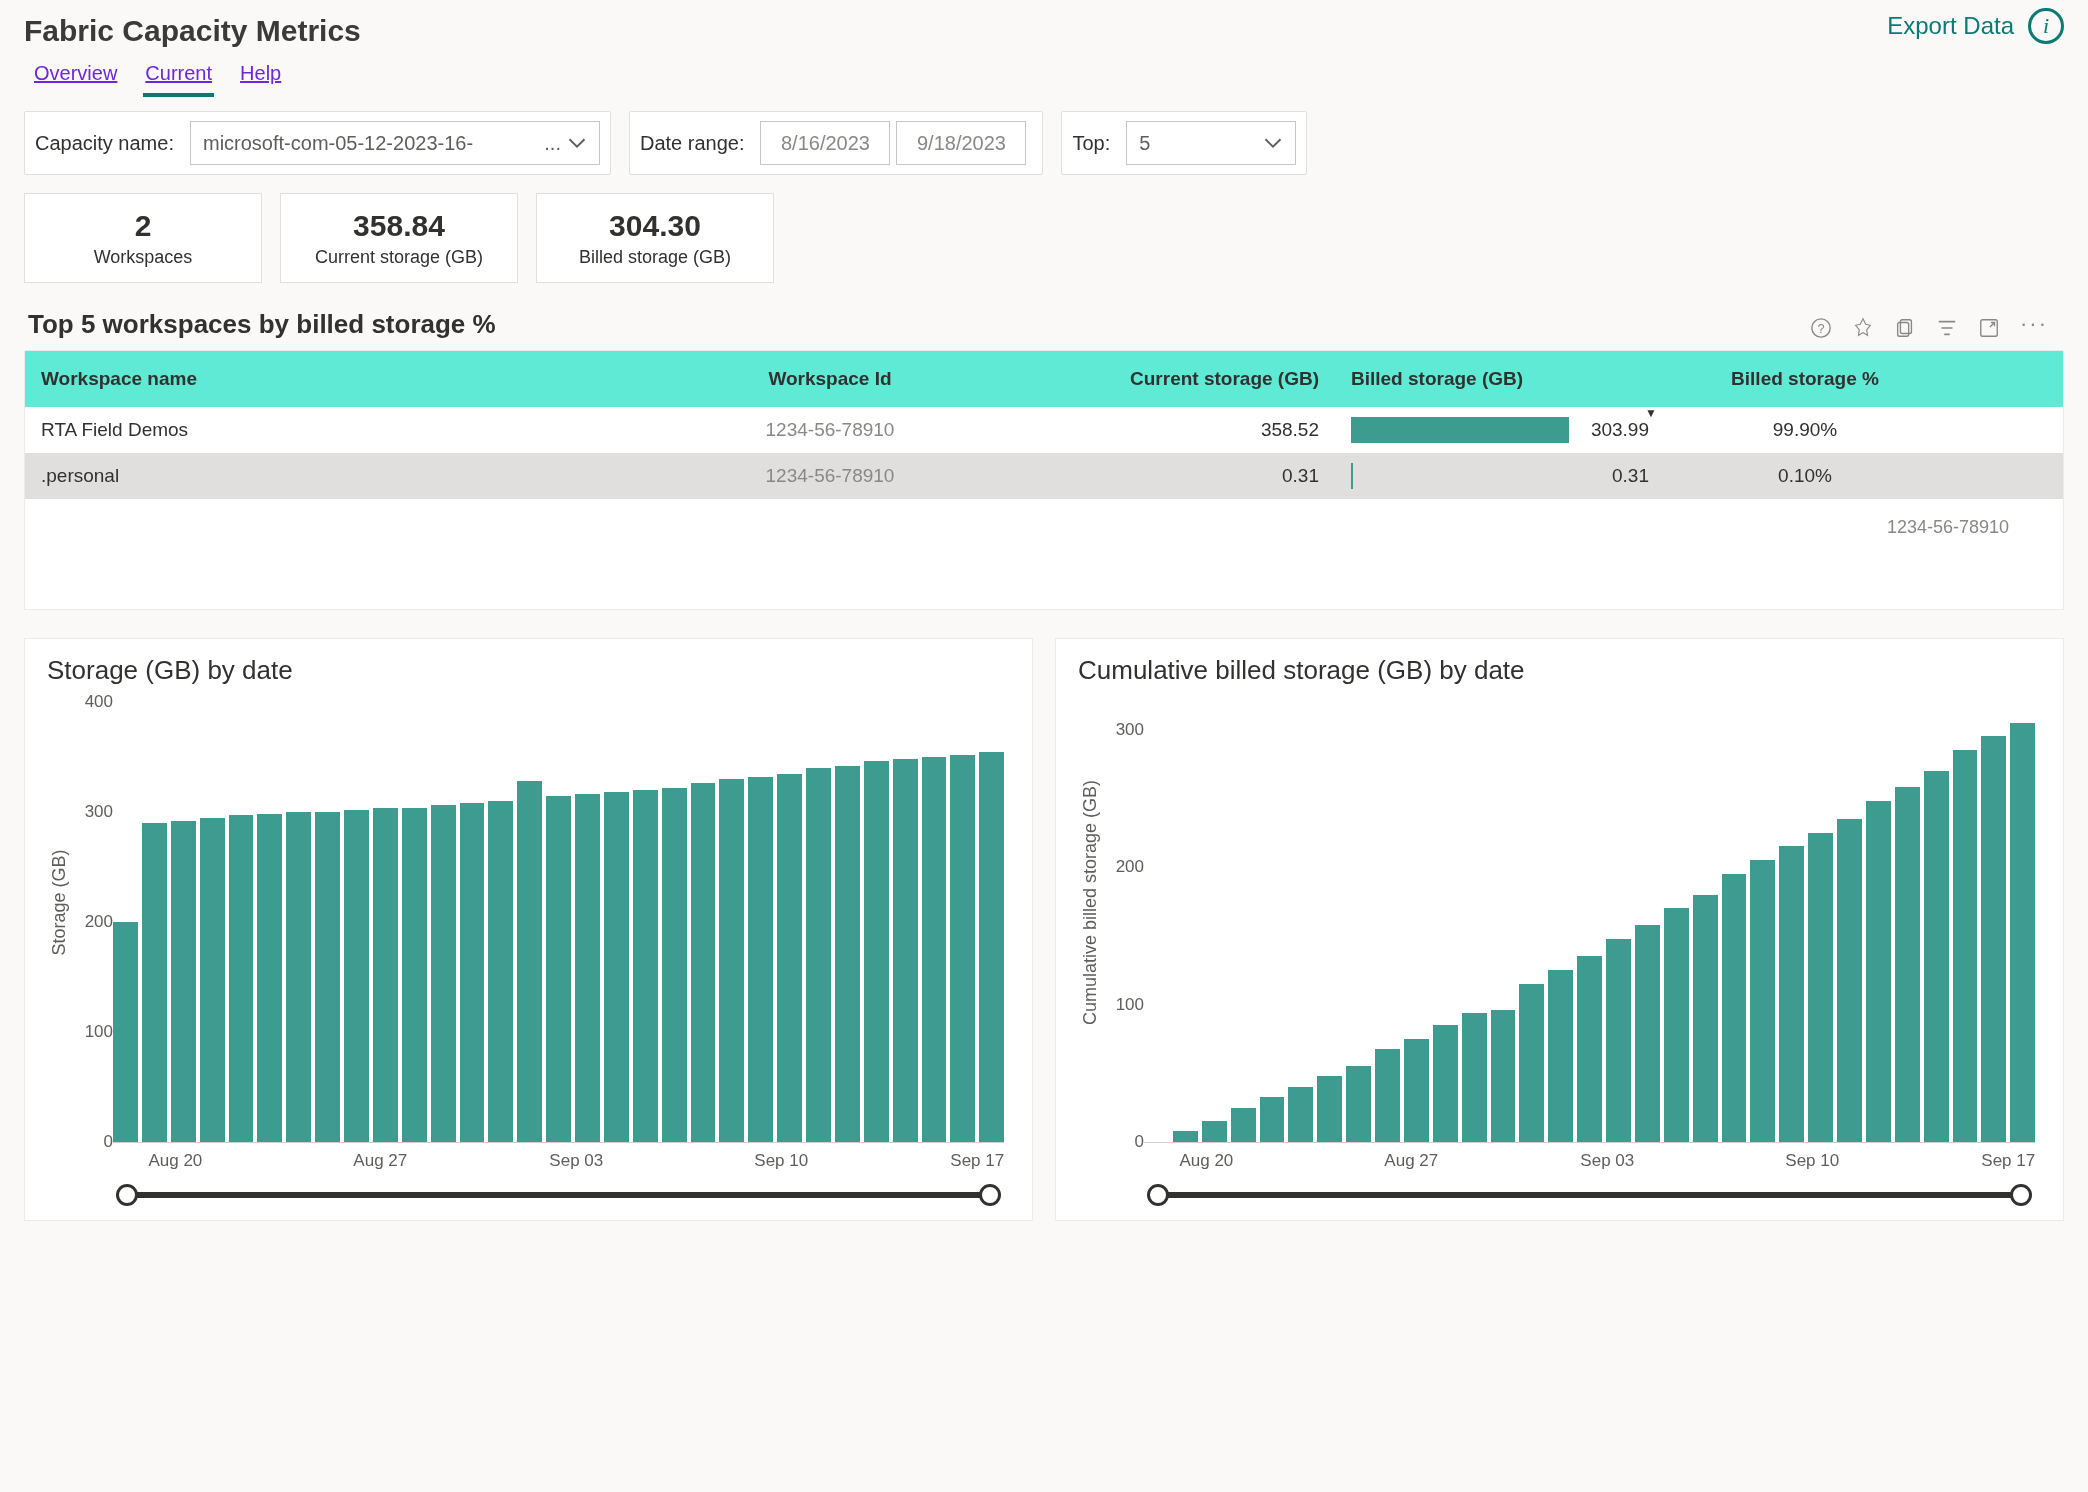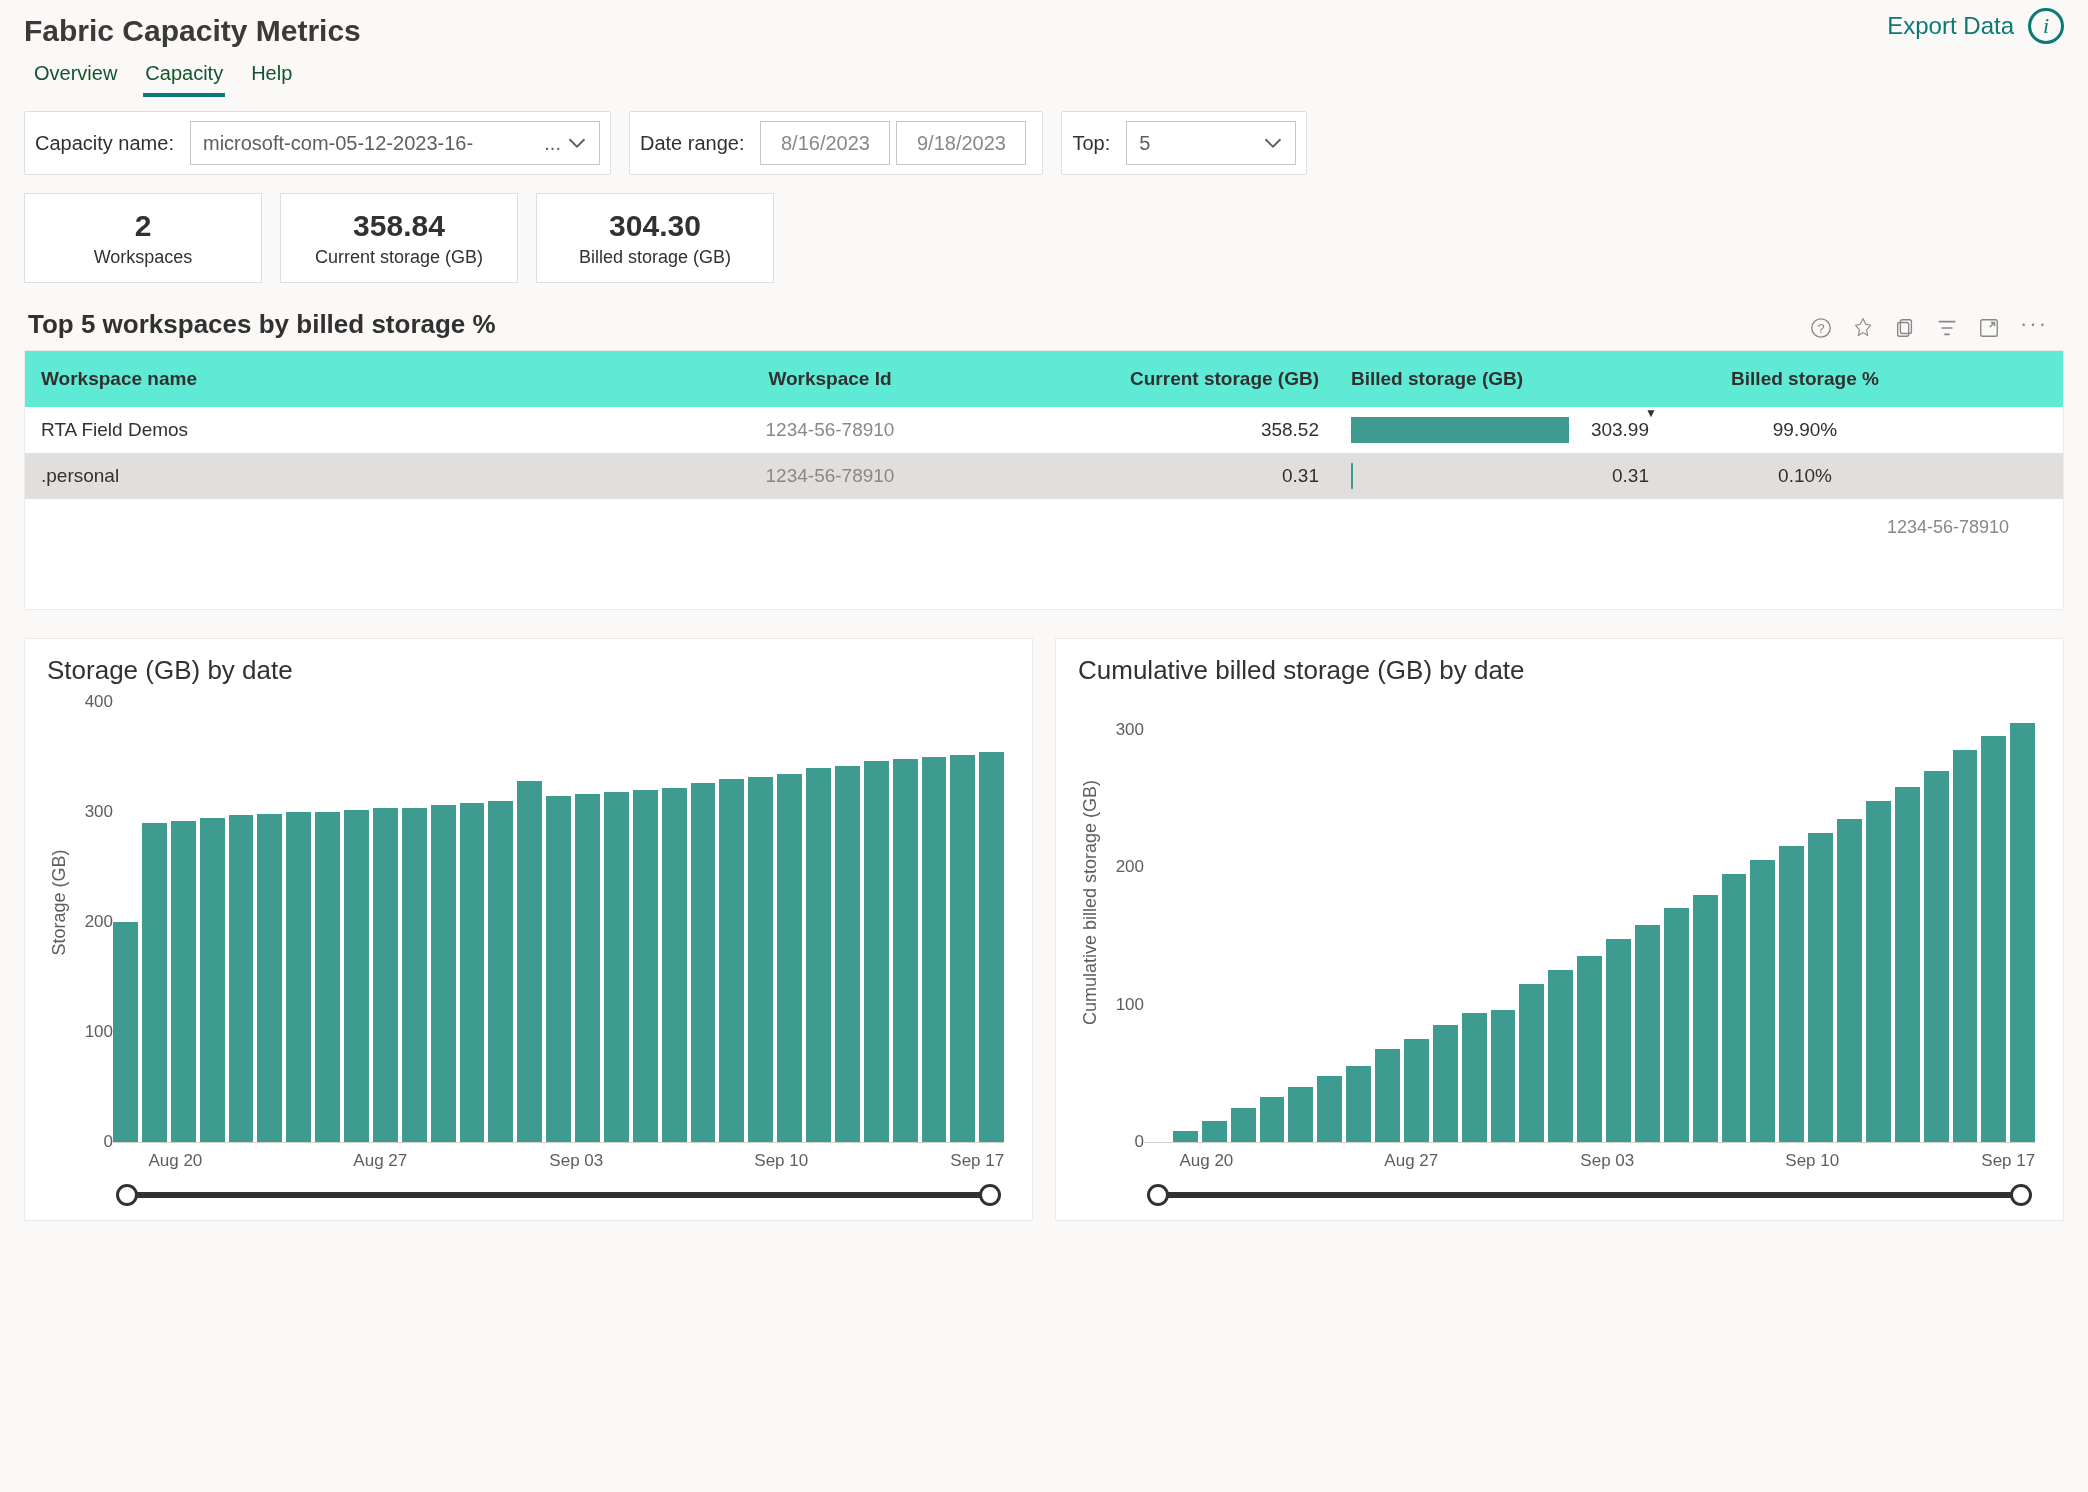--- a/index.html
+++ b/index.html
@@ -14,7 +14,7 @@
   .info-icon { width: 36px; height: 36px; border: 3px solid #0b7a75; border-radius: 50%; color: #0b7a75; display: flex; align-items: center; justify-content: center; font-size: 22px; font-style: italic; font-family: Georgia, serif; }
 
   .tabs { display: flex; gap: 24px; padding: 4px 8px 0 8px; }
-  .tab { font-size: 20px; color: #14532d; padding: 8px 2px; cursor: pointer; }
+  .tab { font-size: 20px; color: #6d28d9; padding: 8px 2px; cursor: pointer; text-decoration: underline; }
   .tab.active { border-bottom: 4px solid #0b7a75; font-weight: 500; }
 
   

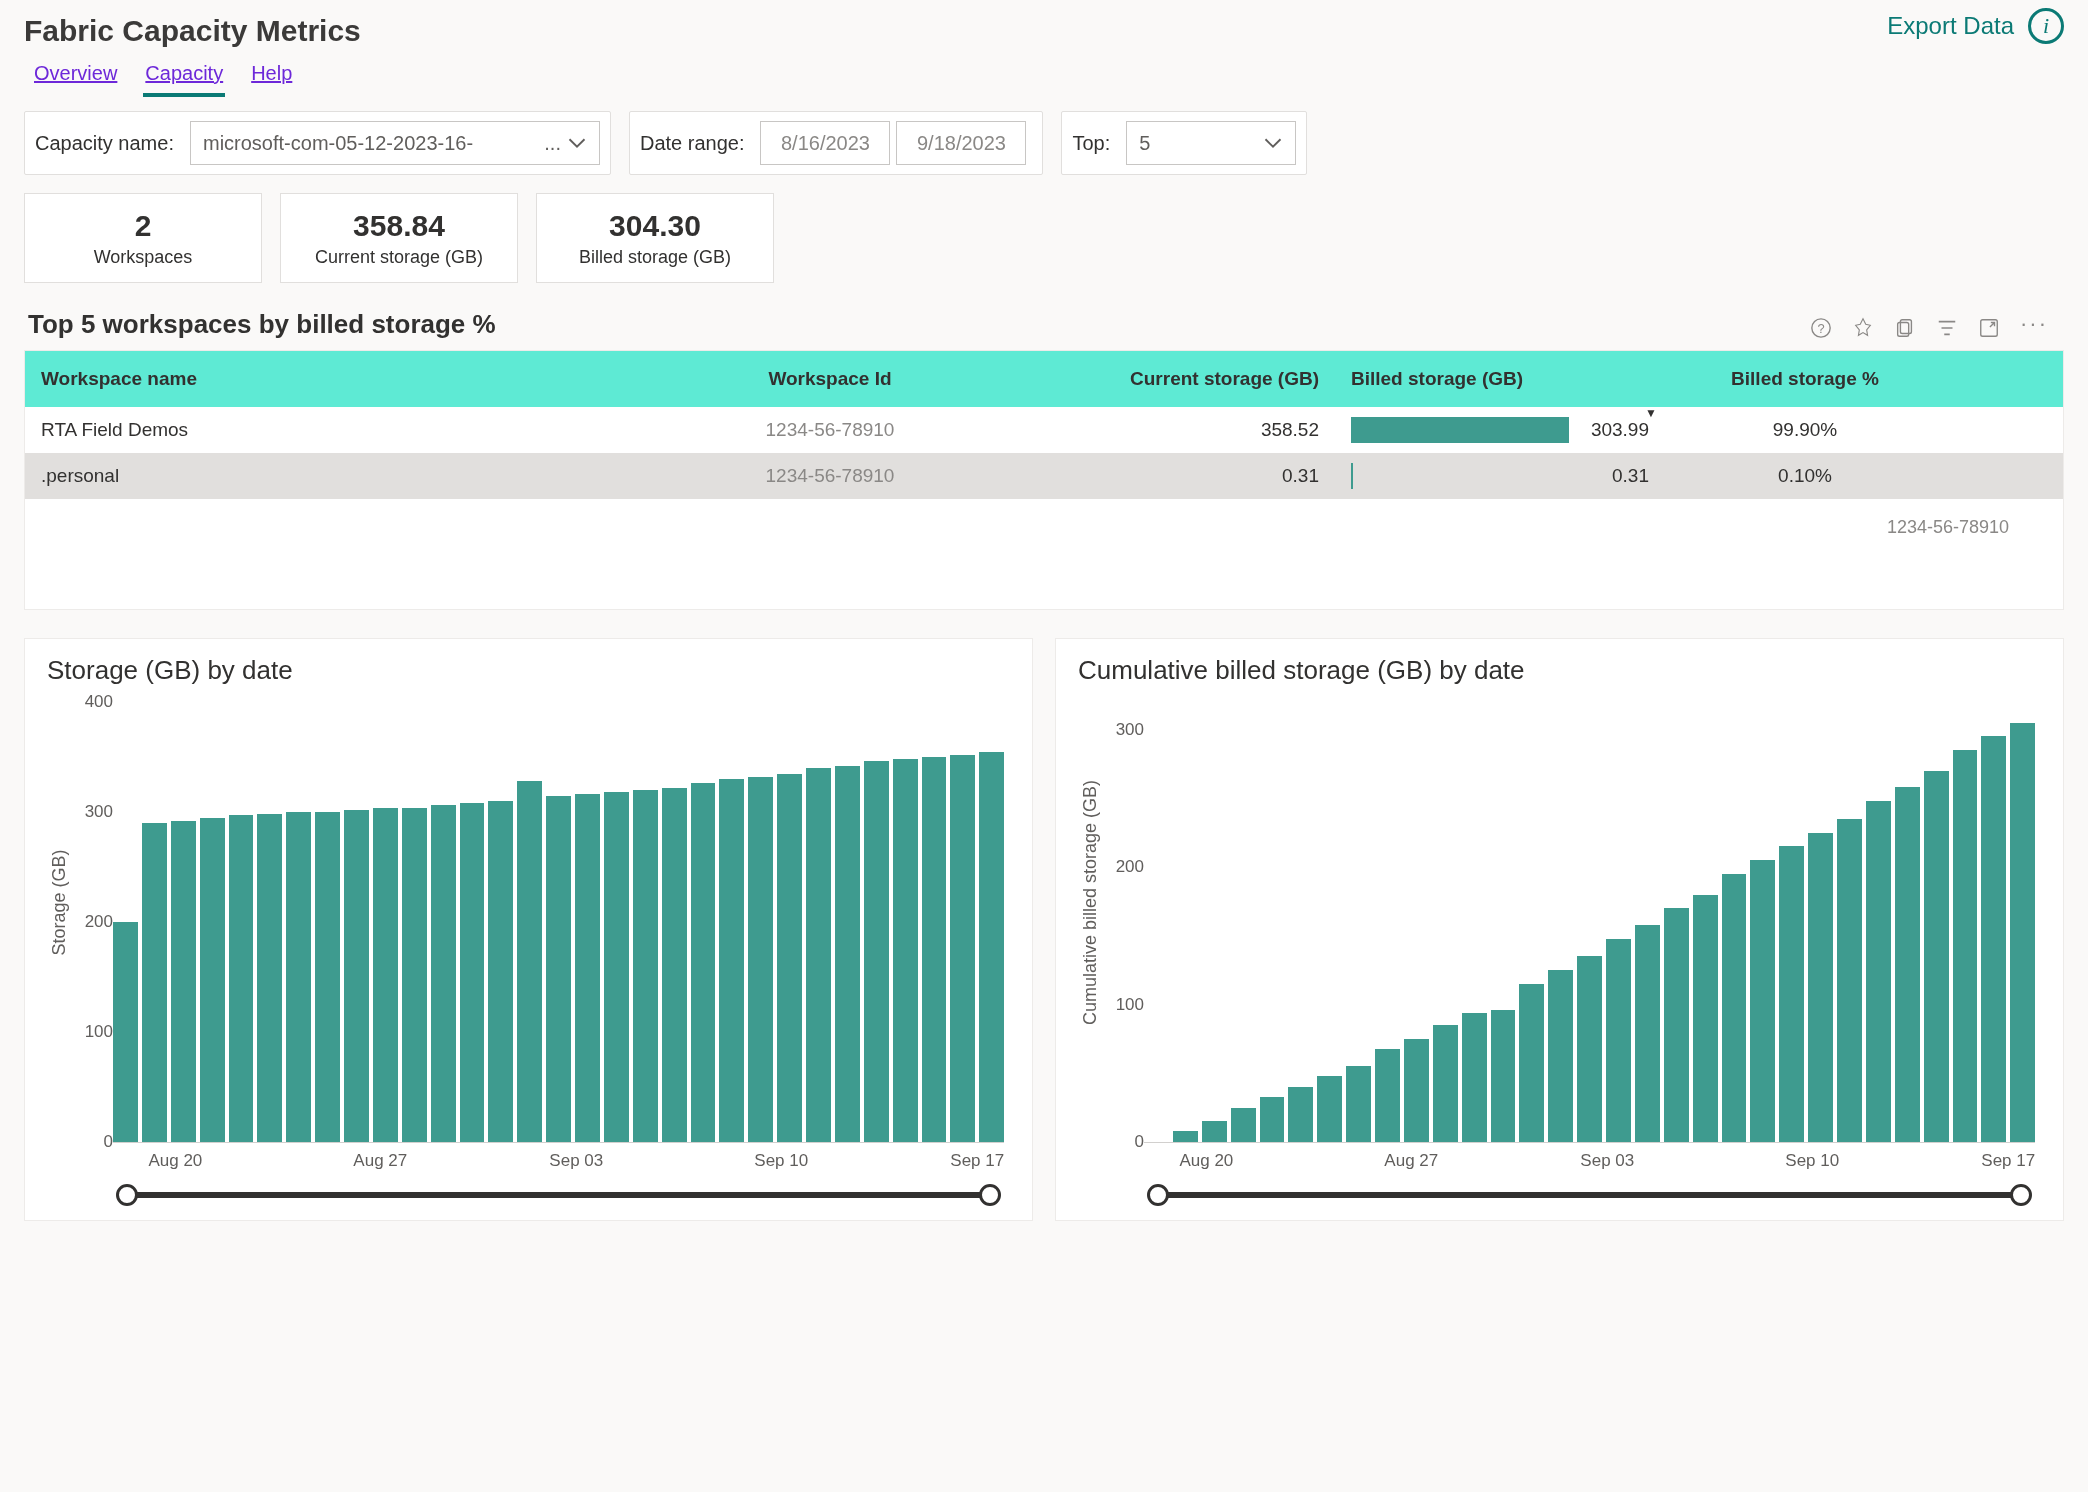--- a/index.html
+++ b/index.html
@@ -87,7 +87,7 @@
     <div class="page-title">Fabric Capacity Metrics</div>
     <div class="tabs">
       <div class="tab">Overview</div>
-      <div class="tab active">Capacity</div>
+      <div class="tab active">Current</div>
       <div class="tab">Help</div>
     </div>
   </div>

